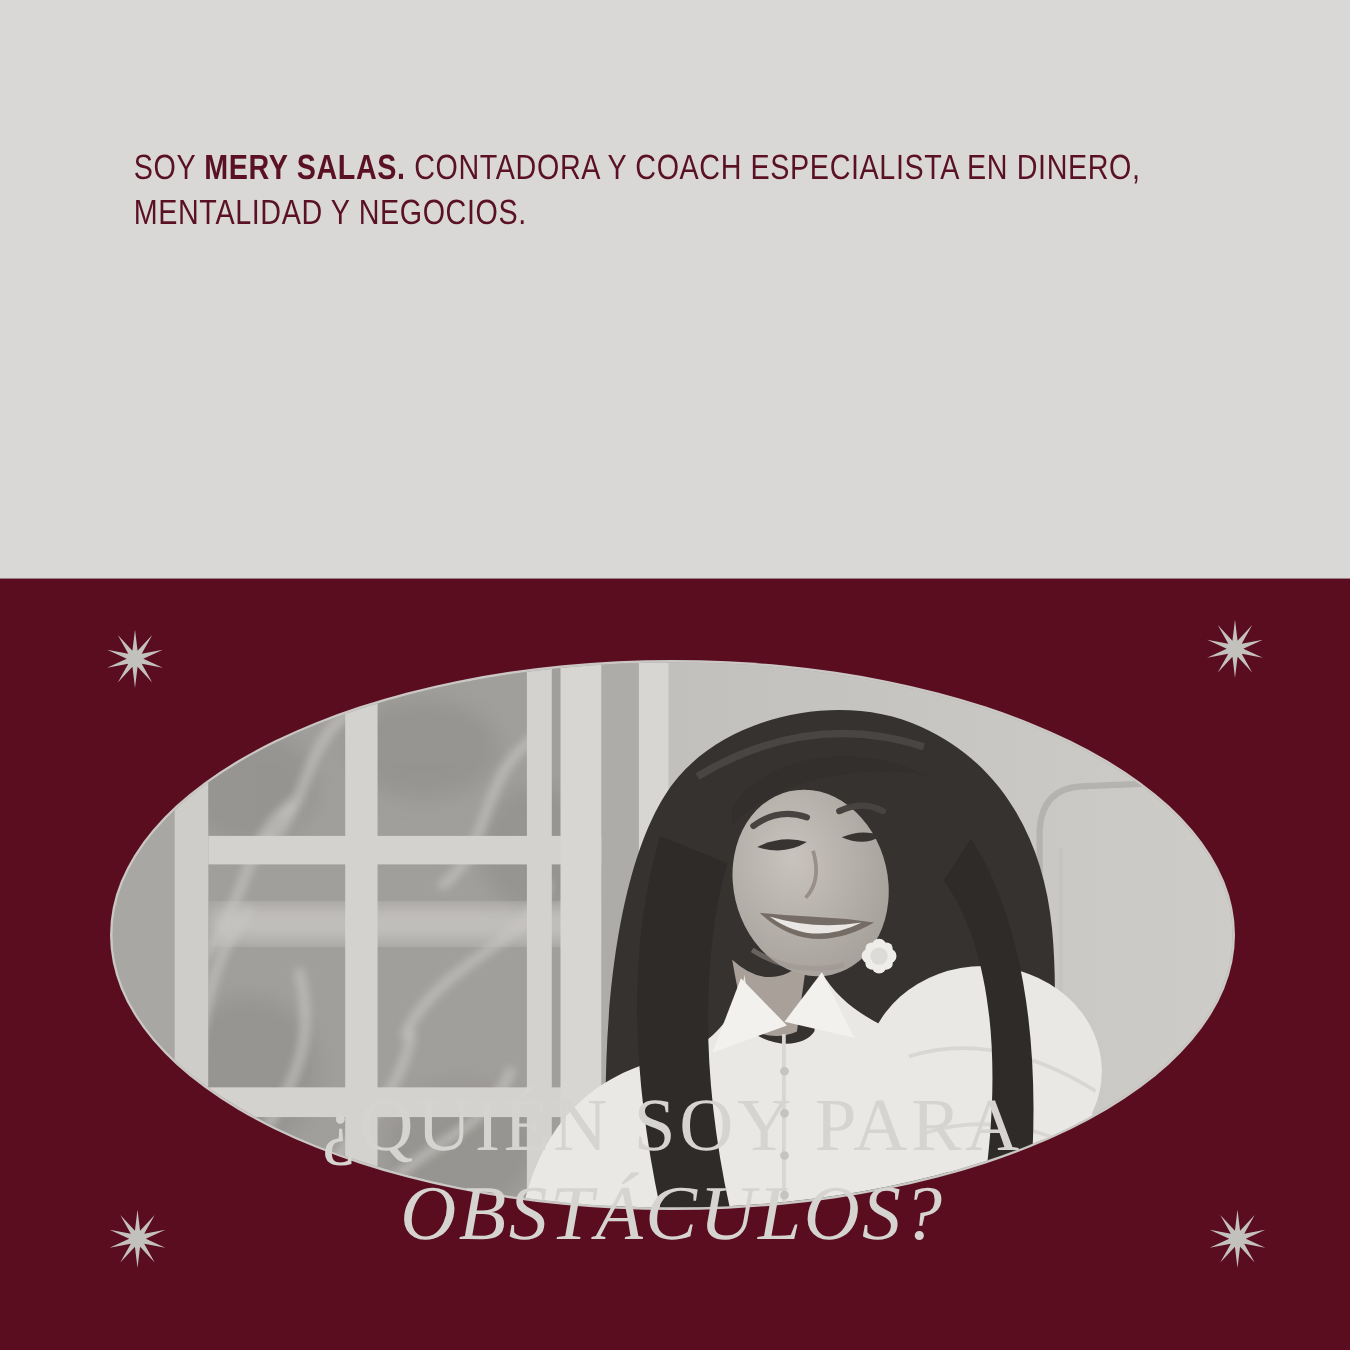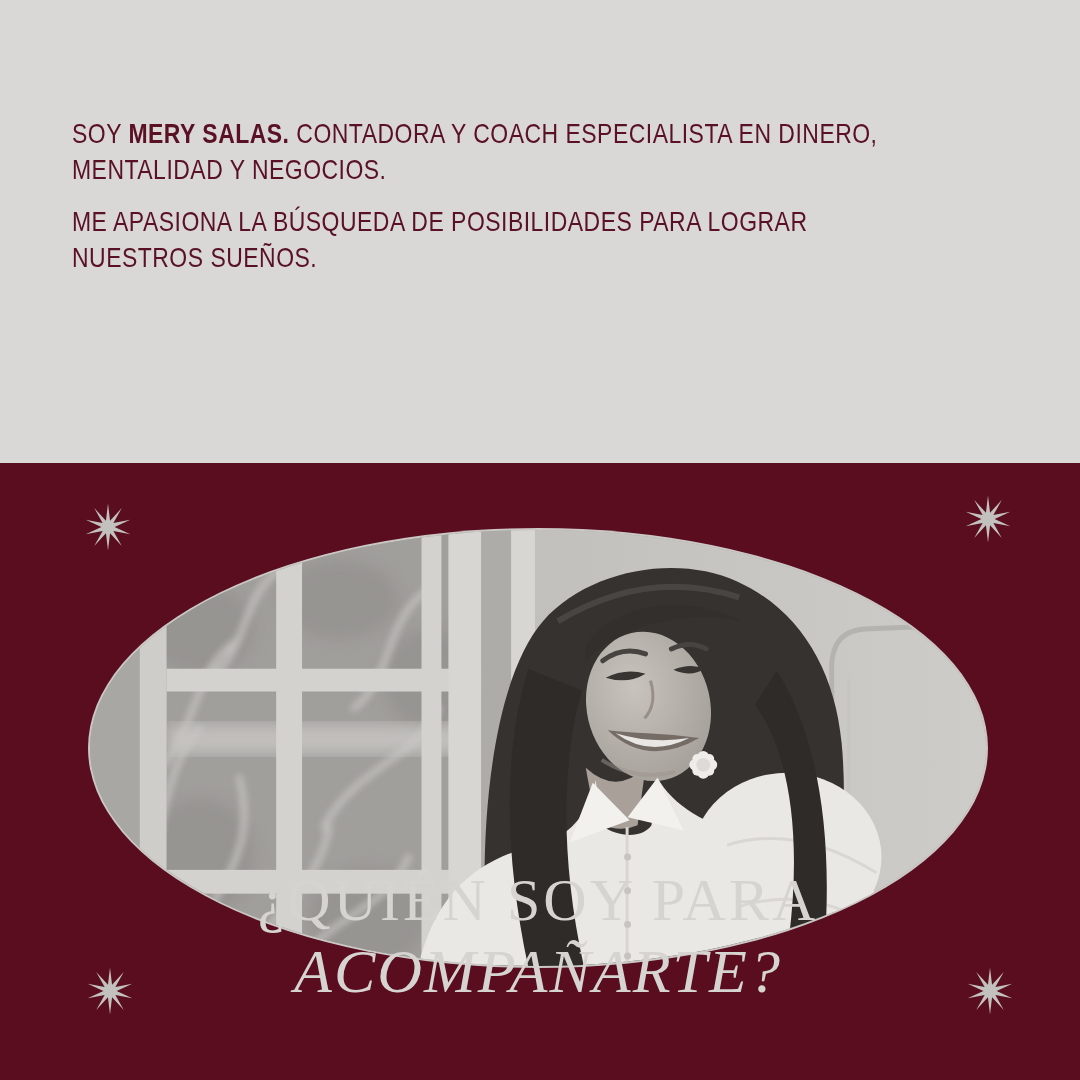--- a/index.html
+++ b/index.html
@@ -13,7 +13,7 @@
   .intro{
     position:absolute;left:0;top:0;width:1080px;height:463px;
     background:#d9d8d6;box-sizing:border-box;
-    padding:116px 0 0 72px;
+    padding:116px 0 0 107px;
   }
   .intro .para{margin:0 0 16px 0;}
   .intro .line{

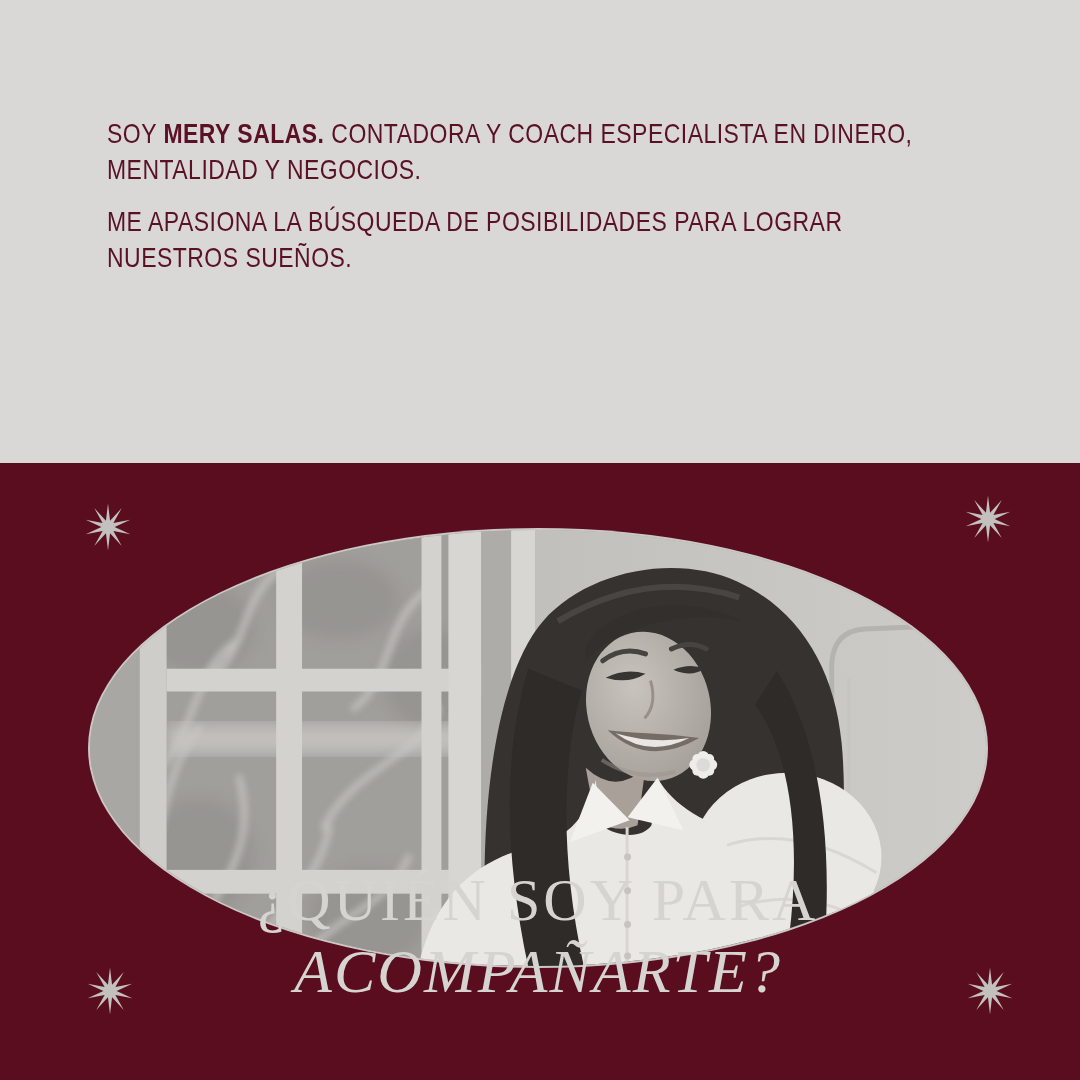--- a/index.html
+++ b/index.html
@@ -67,10 +67,6 @@
     <div class="para">
       <div class="line"><span>SOY </span><b>MERY SALAS.</b><span> CONTADORA Y COACH ESPECIALISTA EN DINERO,</span></div>
       <div class="line">MENTALIDAD Y NEGOCIOS.</div>
-    </div>
-    <div class="para">
-      <div class="line">ME APASIONA LA BÚSQUEDA DE POSIBILIDADES PARA LOGRAR</div>
-      <div class="line">NUESTROS SUEÑOS.</div>
     </div>
   </section>
 

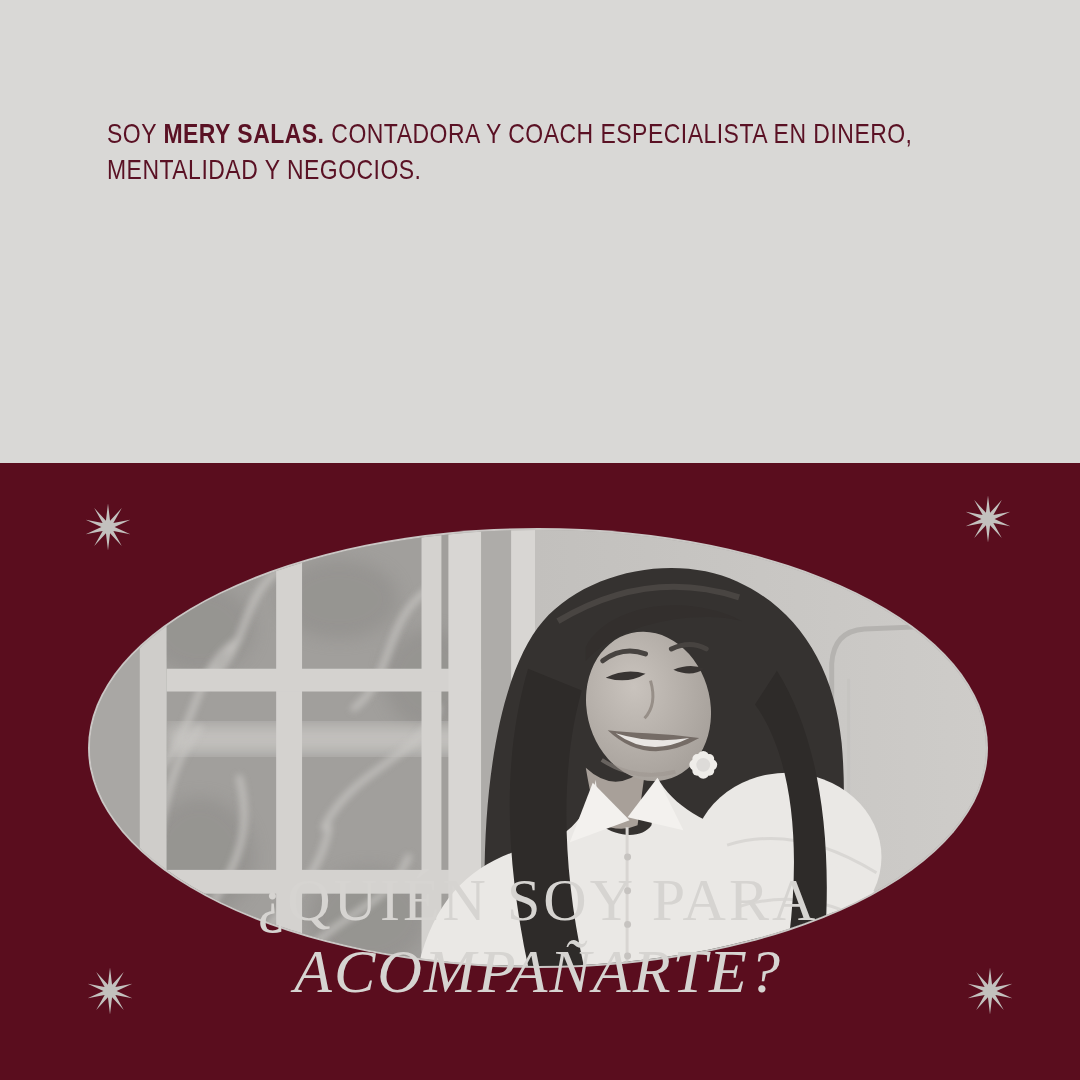--- a/index.html
+++ b/index.html
@@ -221,7 +221,7 @@
 
     <div class="heading">
       <div class="h-line1">¿QUIÉN SOY PARA</div>
-      <div class="h-line2">ACOMPAÑARTE?</div>
+      <div class="h-line2">OBSTÁCULOS?</div>
     </div>
 
   </section>

